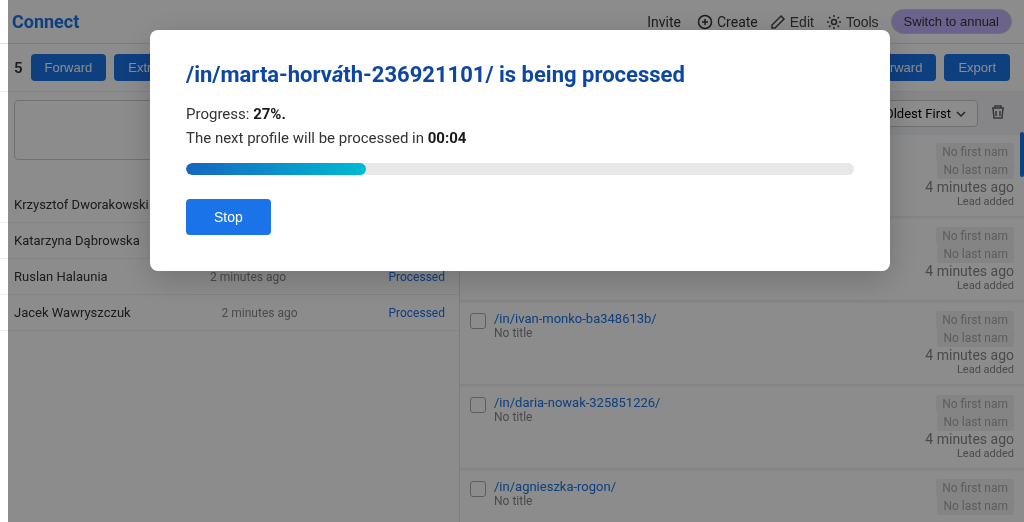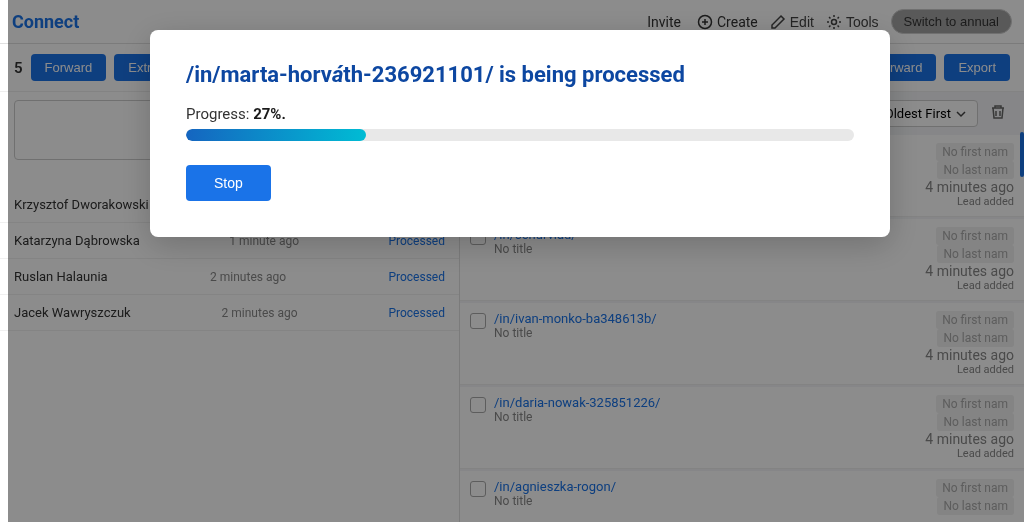--- a/index.html
+++ b/index.html
@@ -17,7 +17,7 @@
     .topnav-btn svg { width: 16px; height: 16px; }
     .topnav-invite { display: flex; align-items: center; gap: 4px; font-size: 14px; color: #333; cursor: pointer; }
     .topnav-create { display: flex; align-items: center; gap: 4px; font-size: 14px; color: #333; cursor: pointer; }
-    .topnav-annual { background: #a3a3a3; border: 1px solid #ccc; border-radius: 20px; padding: 4px 12px; font-size: 13px; cursor: pointer; color: #333; }
+    .topnav-annual { background: #c4b5fd; border: 1px solid #ccc; border-radius: 20px; padding: 4px 12px; font-size: 13px; cursor: pointer; color: #333; }
 
     
     .main { display: flex; height: calc(522px - 44px); }

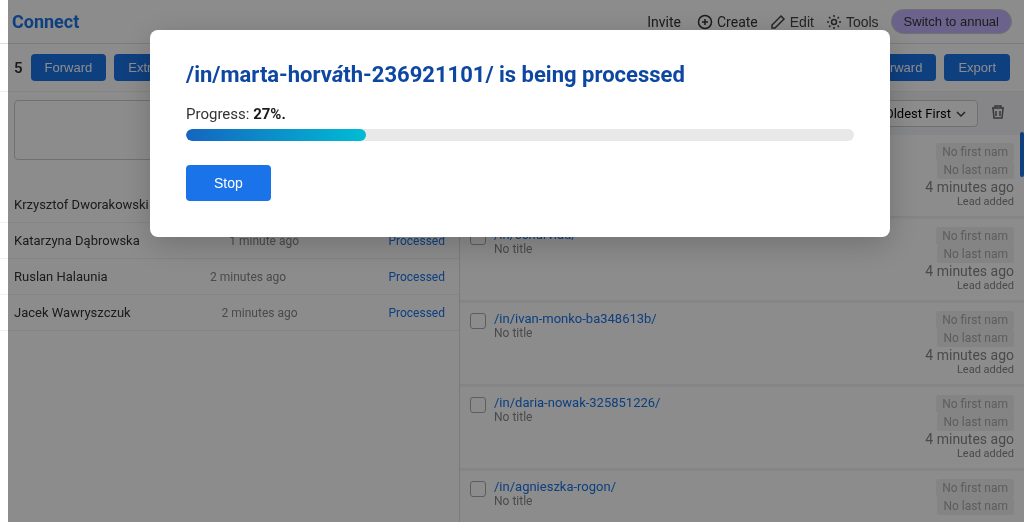--- a/index.html
+++ b/index.html
@@ -257,6 +257,9 @@
     <div class="modal-progress-text">
       <span>Progress: </span><strong>27%.</strong>
     </div>
+    <div class="modal-timer">
+      <span>The next profile will be processed in </span><strong>00:04</strong>
+    </div>
     <div class="progress-bar-bg">
       <div class="progress-bar-fill"></div>
     </div>

